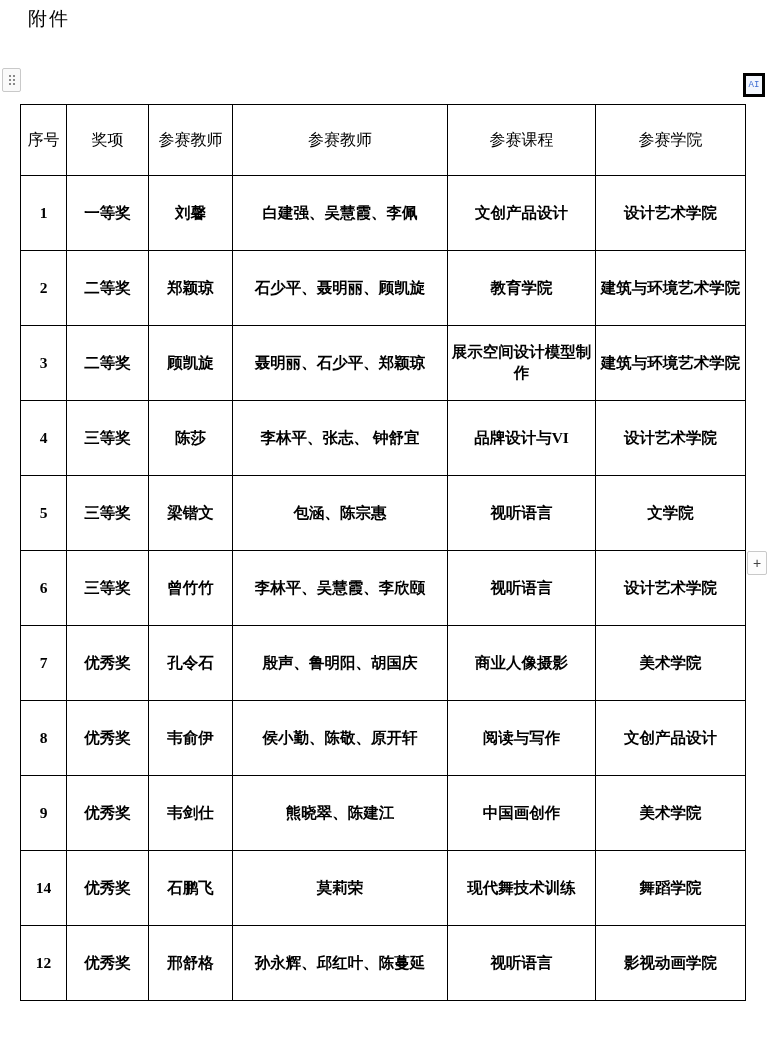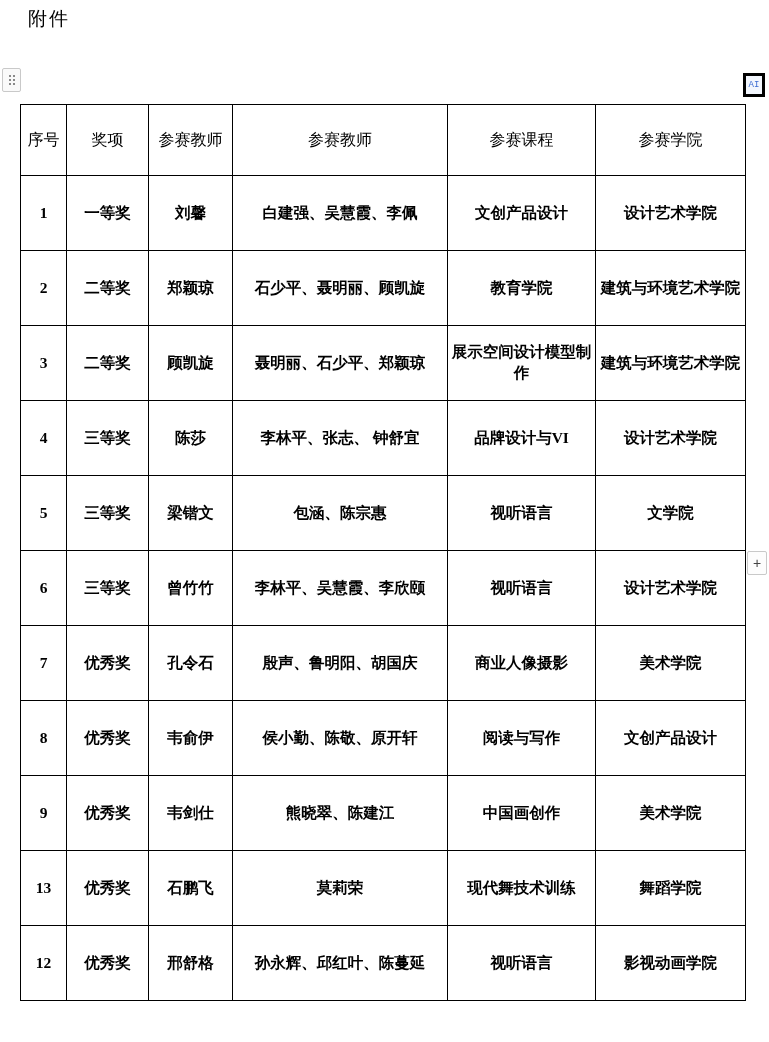--- a/index.html
+++ b/index.html
@@ -256,7 +256,7 @@
           <td>美术学院</td>
         </tr>
         <tr>
-          <td>13</td>
+          <td>14</td>
           <td>优秀奖</td>
           <td>石鹏飞</td>
           <td>莫莉荣</td>

